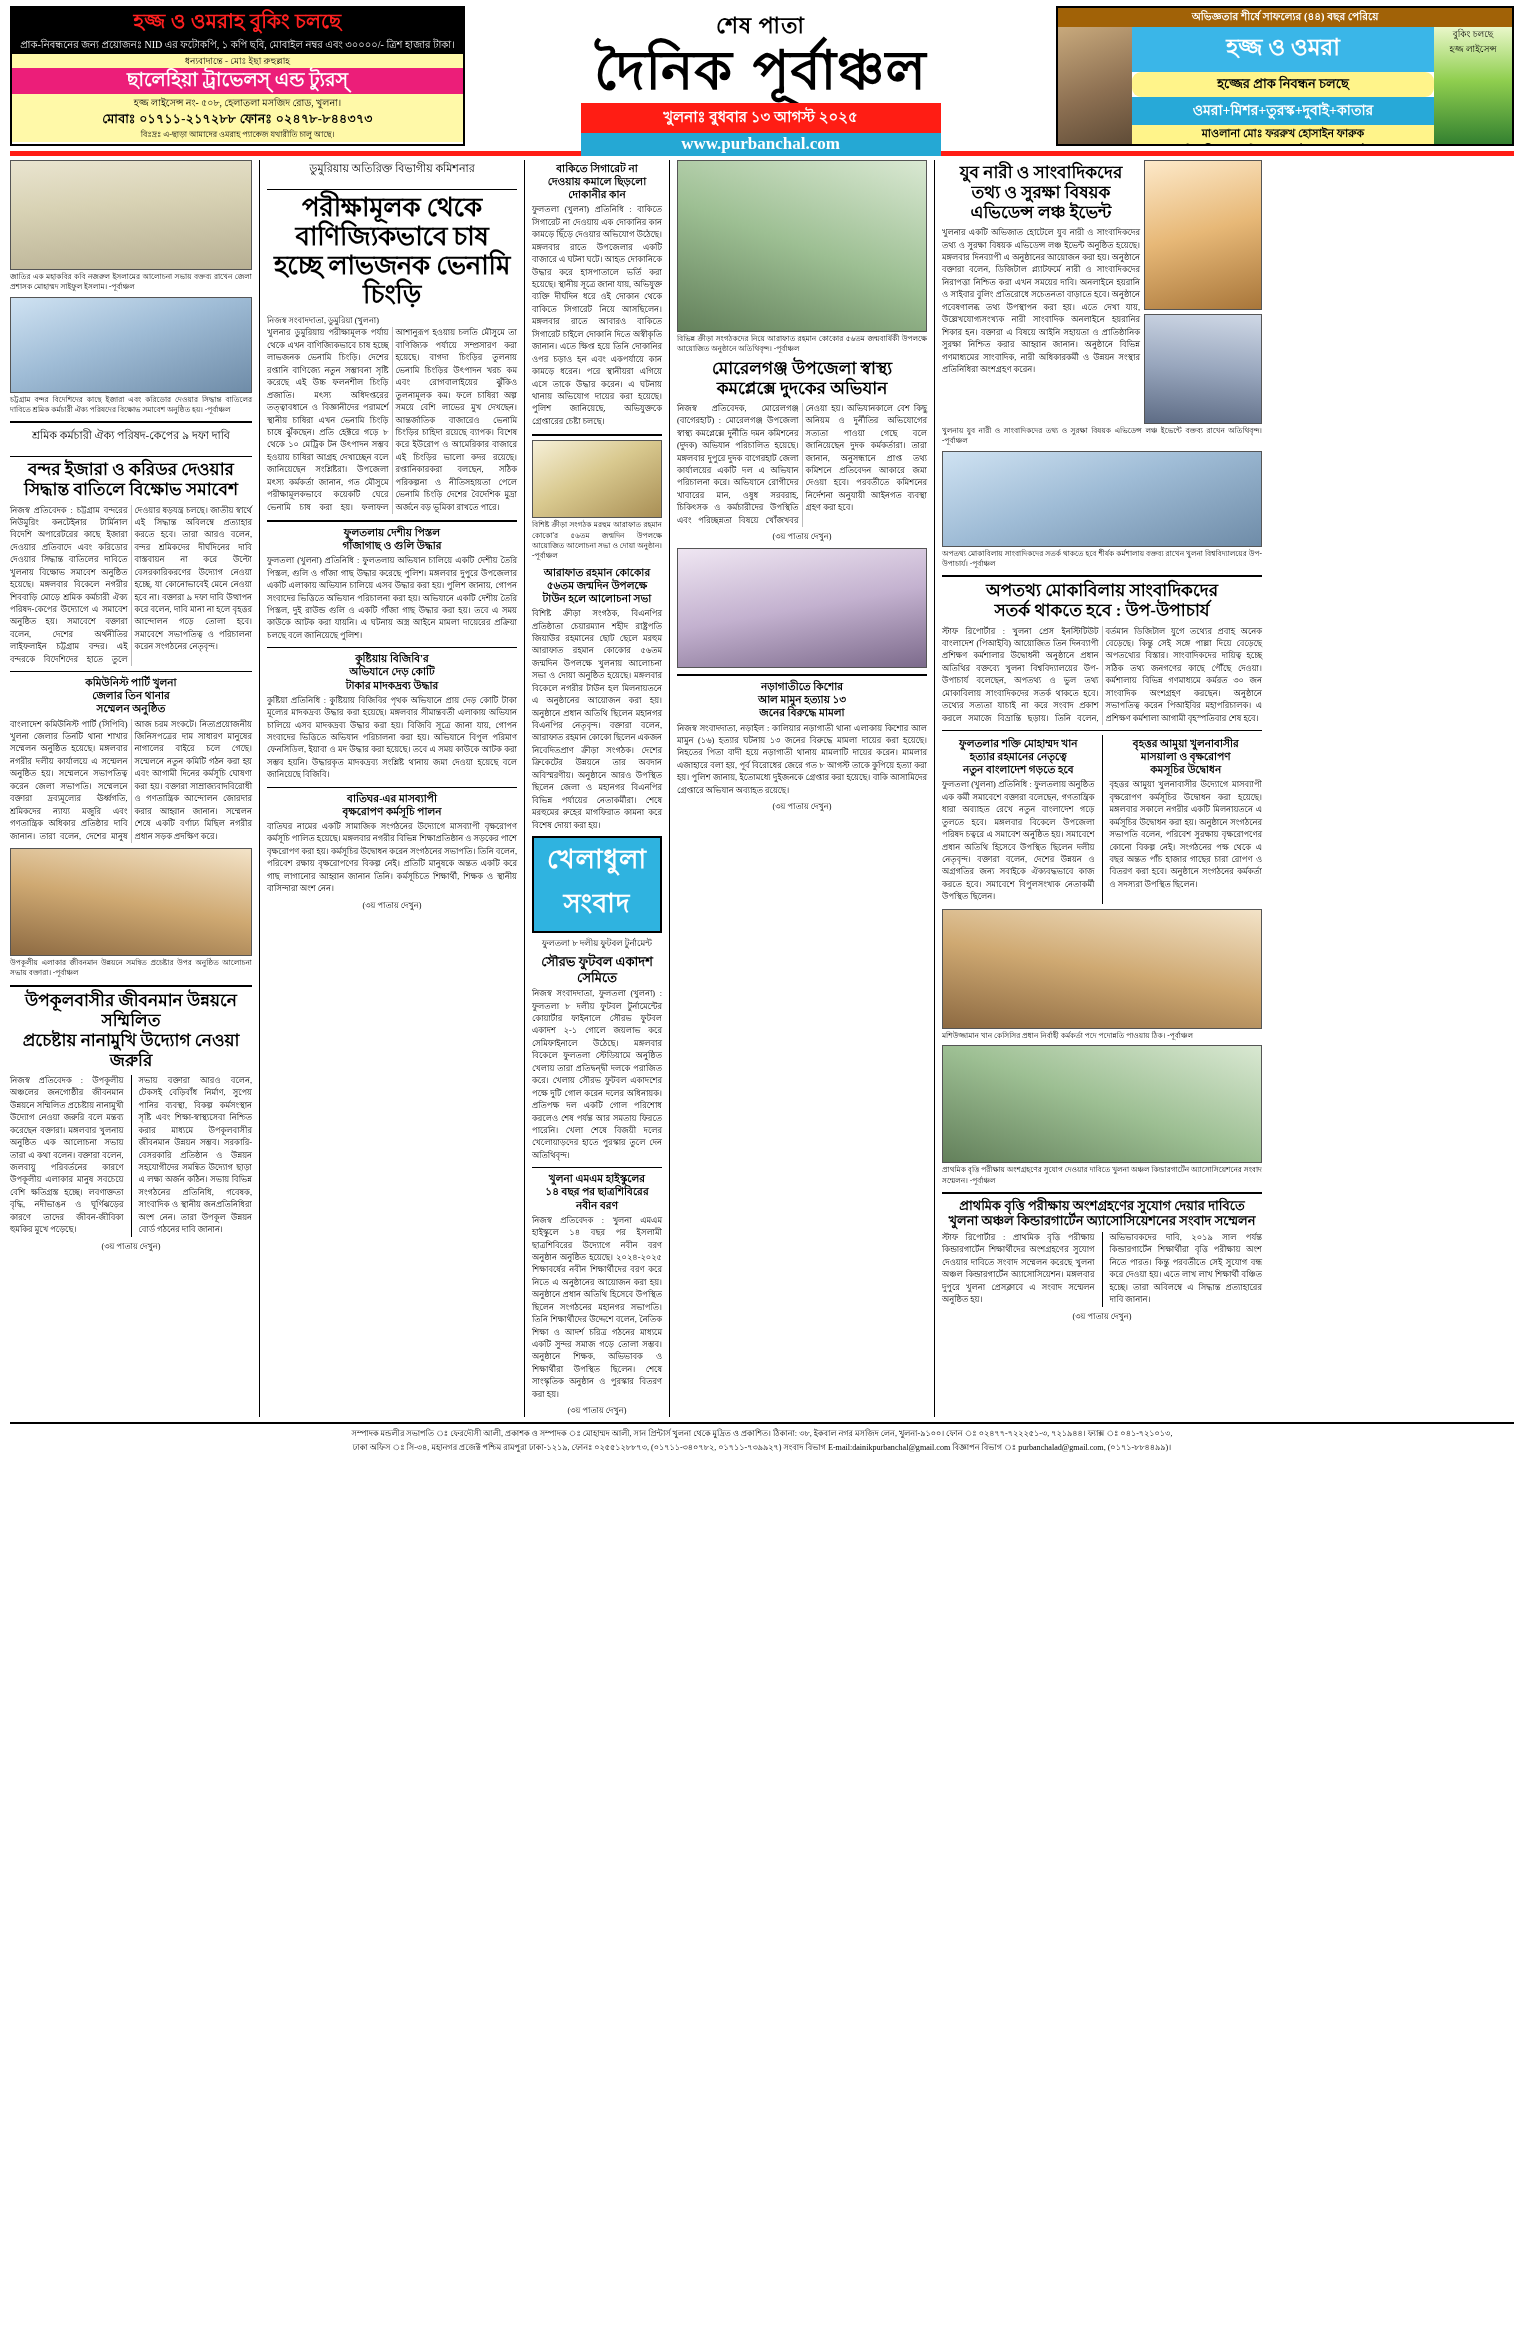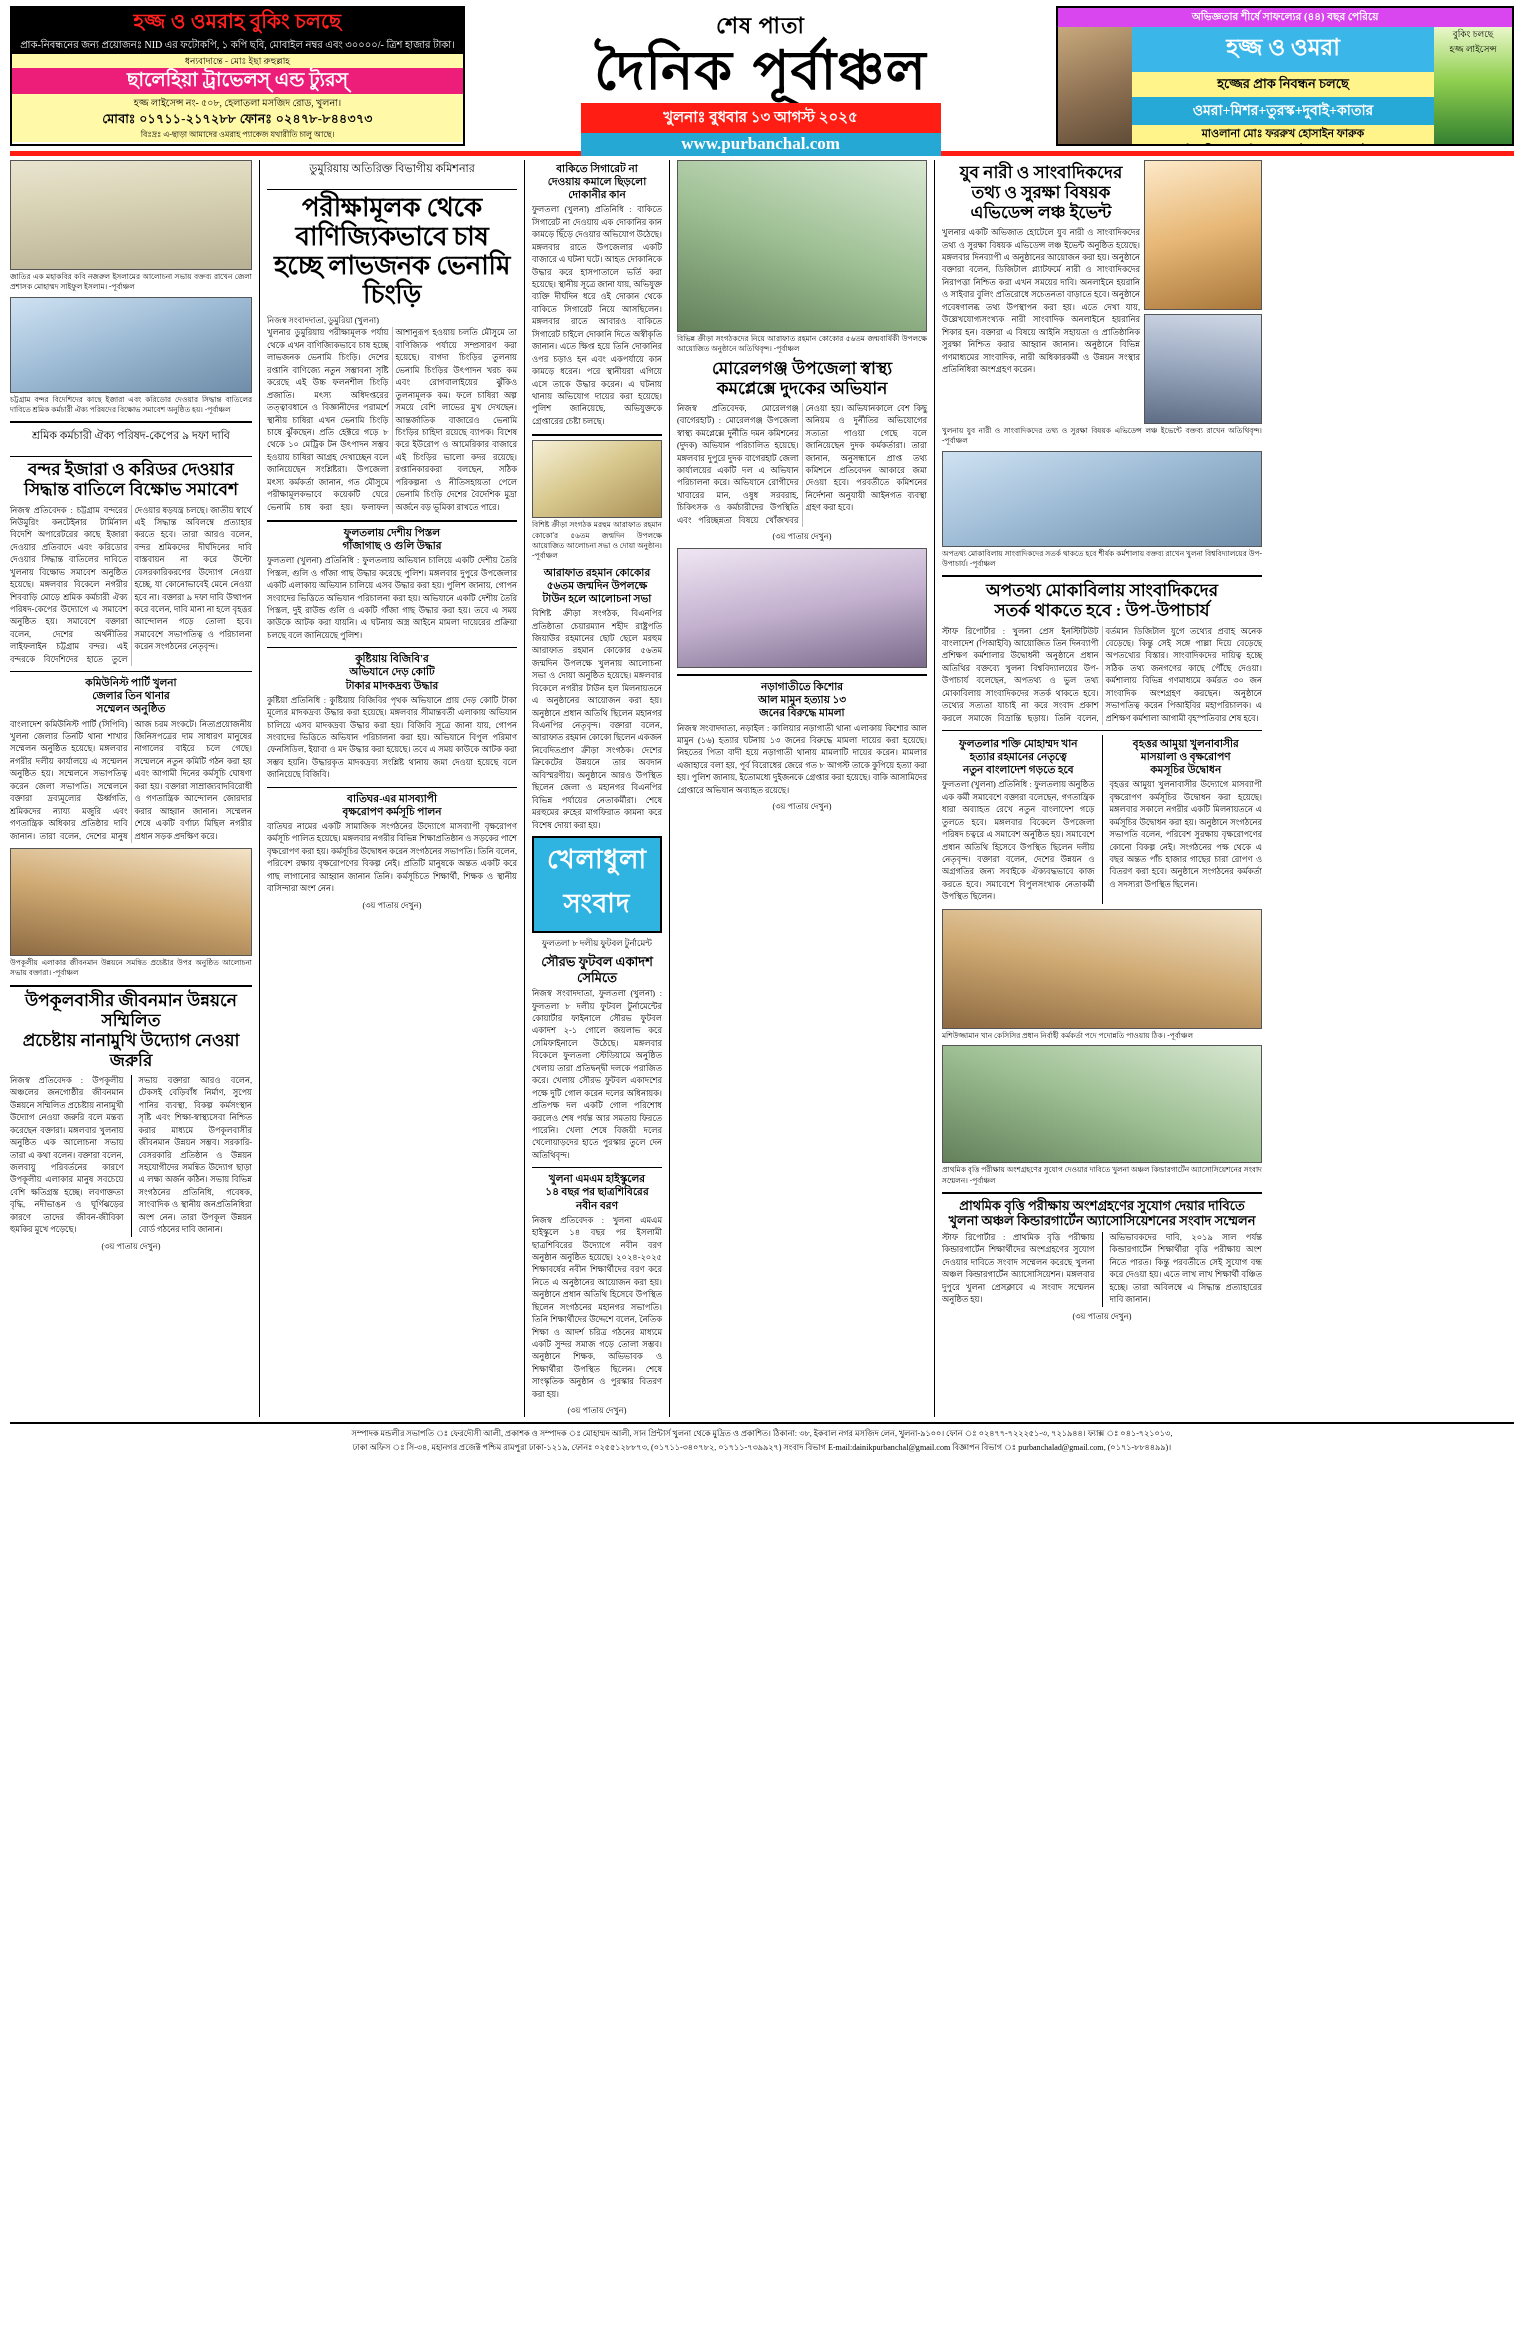--- a/index.html
+++ b/index.html
@@ -36,7 +36,7 @@
               width:360px; padding:1px 0 2px; font-family:"Liberation Serif",serif; }
 
   .ad-right { width:458px; border:2px solid #000; background:#fff; position:relative; overflow:hidden; font-size:9px; }
-  .ad-right .rTop { background:#d946ef; color:#fff; font-size:10.5px; text-align:center; font-weight:bold; padding:1px 0; }
+  .ad-right .rTop { background:#a16207; color:#fff; font-size:10.5px; text-align:center; font-weight:bold; padding:1px 0; }
   .ad-right .rBody { display:flex; height:calc(100% - 16px); }
   .ad-right .rPhoto { width:74px; background:linear-gradient(160deg,#c8a97c,#8d7052 55%,#5d4a36); }
   .ad-right .rMid { flex:1; display:flex; flex-direction:column; }

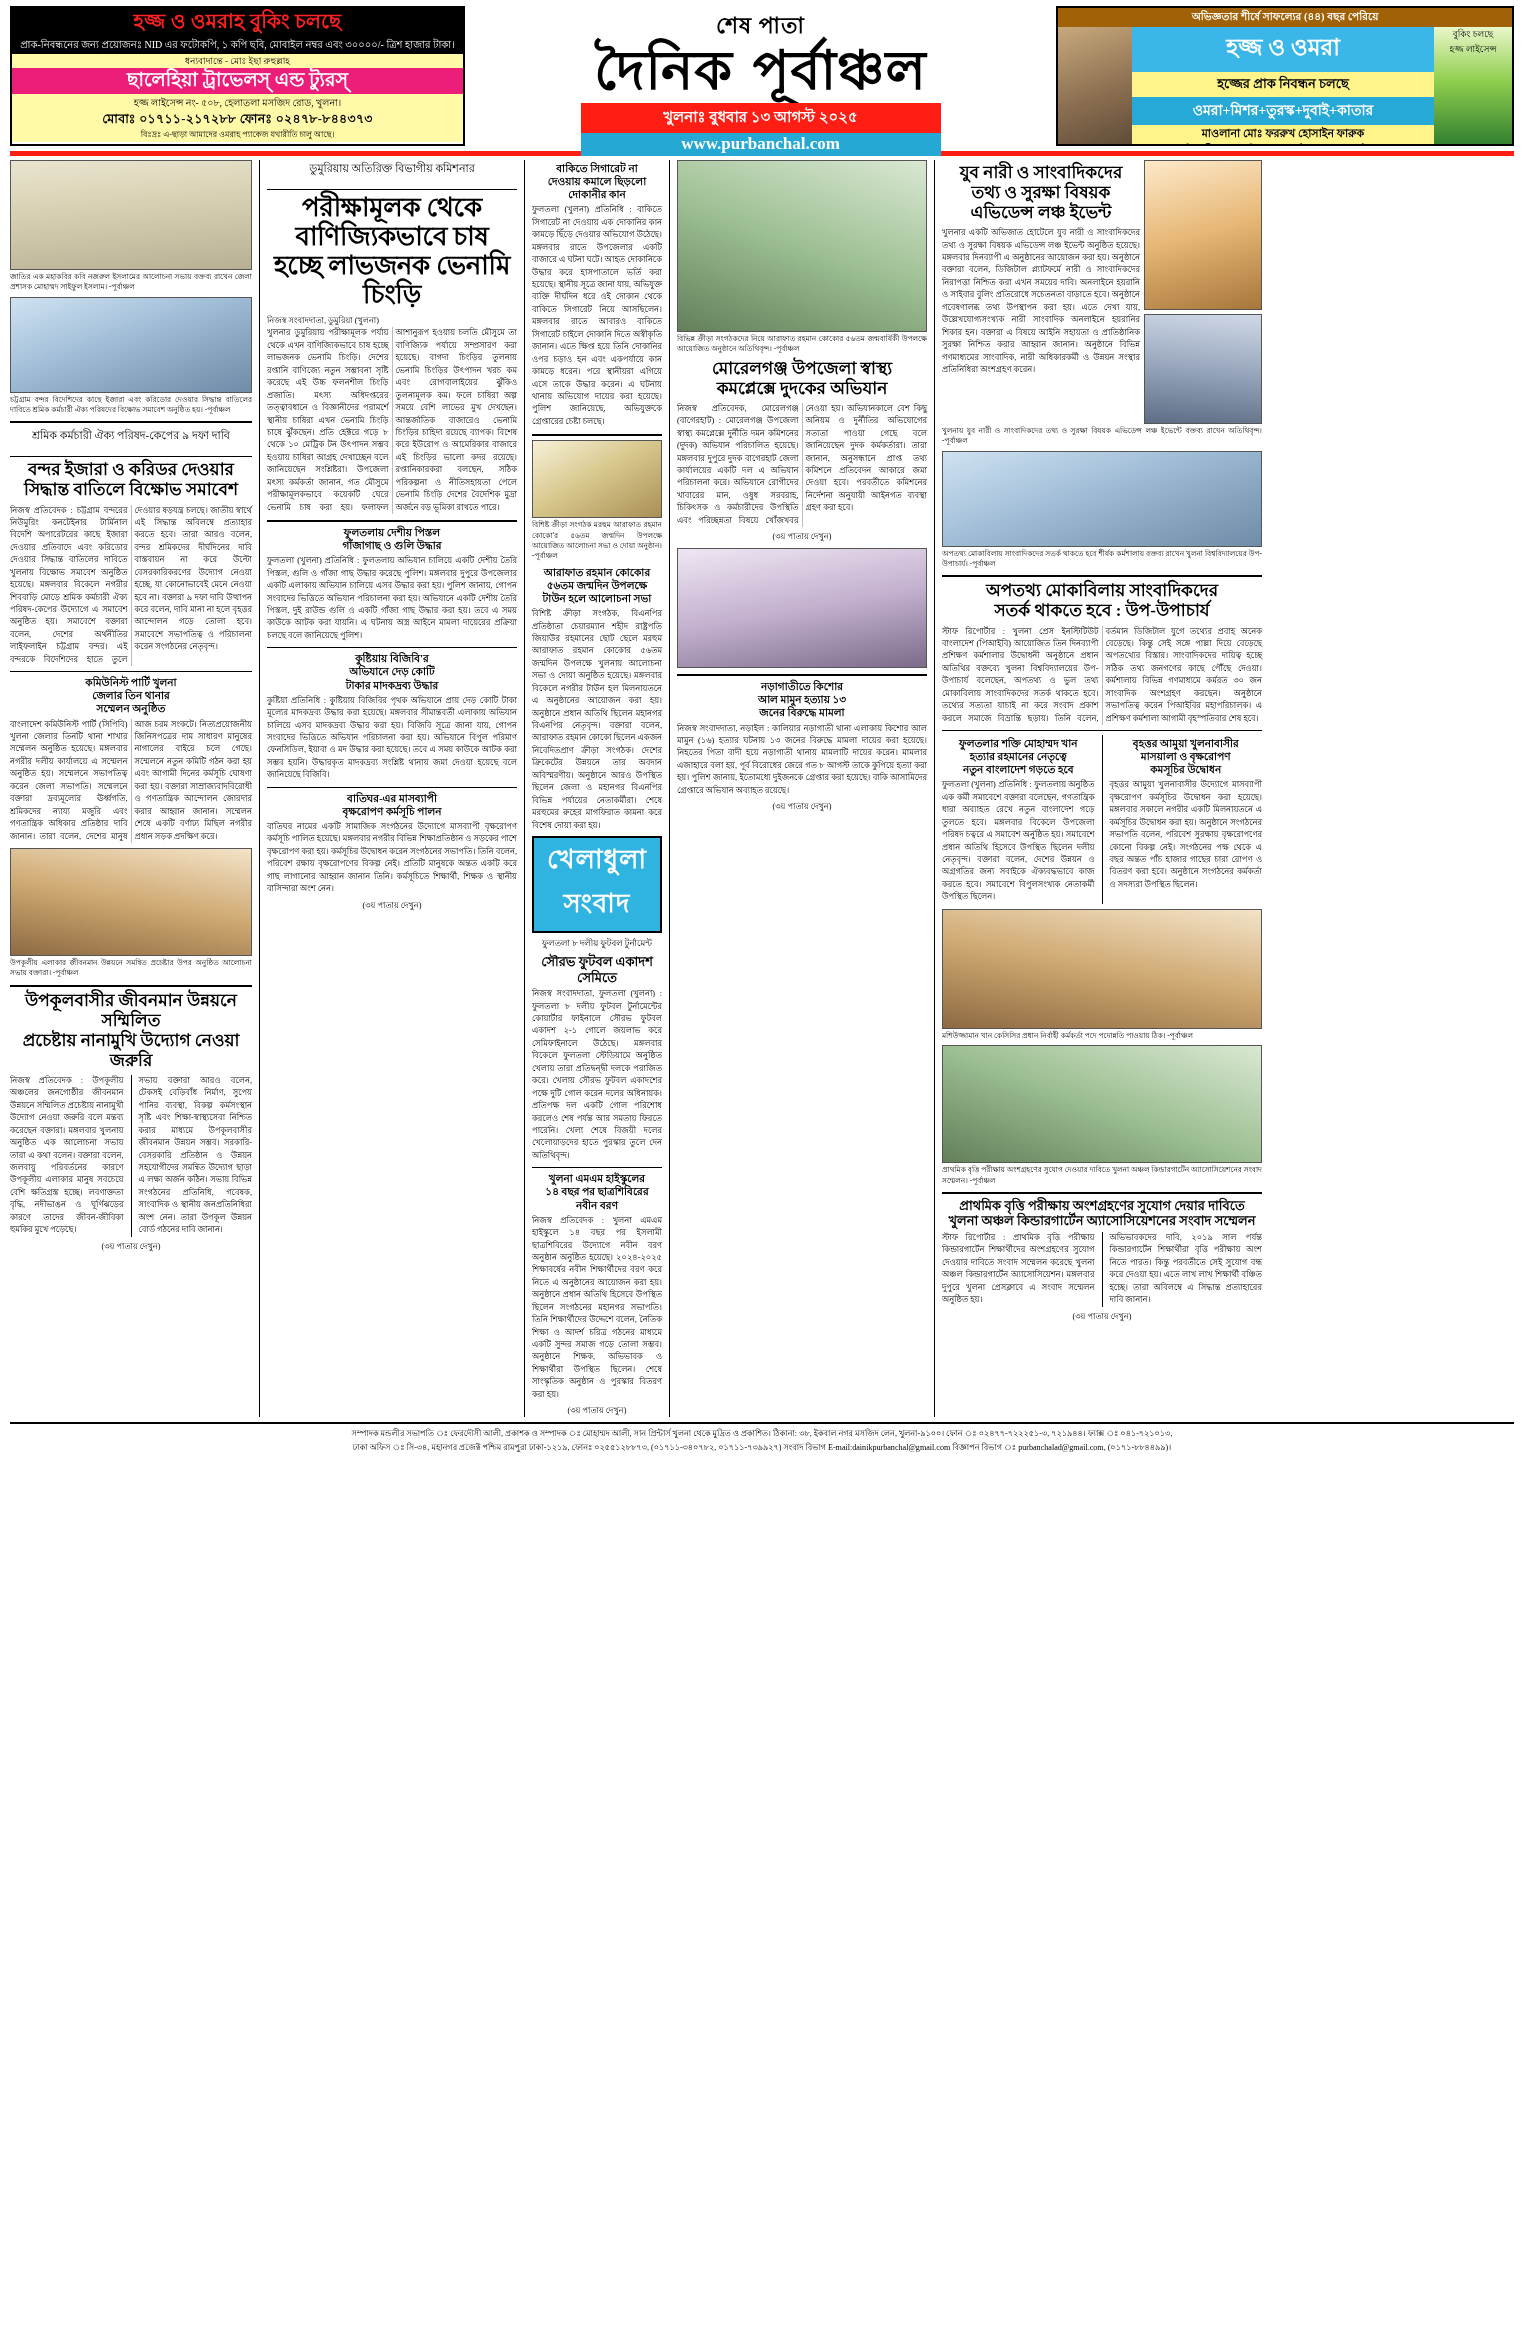--- a/index.html
+++ b/index.html
@@ -41,7 +41,7 @@
   .ad-right .rPhoto { width:74px; background:linear-gradient(160deg,#c8a97c,#8d7052 55%,#5d4a36); }
   .ad-right .rMid { flex:1; display:flex; flex-direction:column; }
   .ad-right .rBlue { background:#3ab6e8; color:#fff; font-weight:bold; font-size:23px; text-align:center; padding:2px 0 4px; }
-  .ad-right .rYellow { background:#fff48a; text-align:center; font-weight:bold; font-size:13px; padding:2px 0; }
+  .ad-right .rYellow { background:#fff48a; text-align:center; font-weight:bold; font-size:13px; padding:2px 0;border-radius:9px; }
   .ad-right .rCyan { background:#27a9d8; color:#fff; font-weight:bold; font-size:14px; text-align:center; padding:2px 0; }
   .ad-right .rY2 { background:#fff48a; text-align:center; font-size:11px; line-height:1.35; padding:1px 0; font-weight:bold; }
   .ad-right .rGreen { width:78px; background:linear-gradient(180deg,#e9f7c9,#8fce4e 45%,#2f7d2f); }

